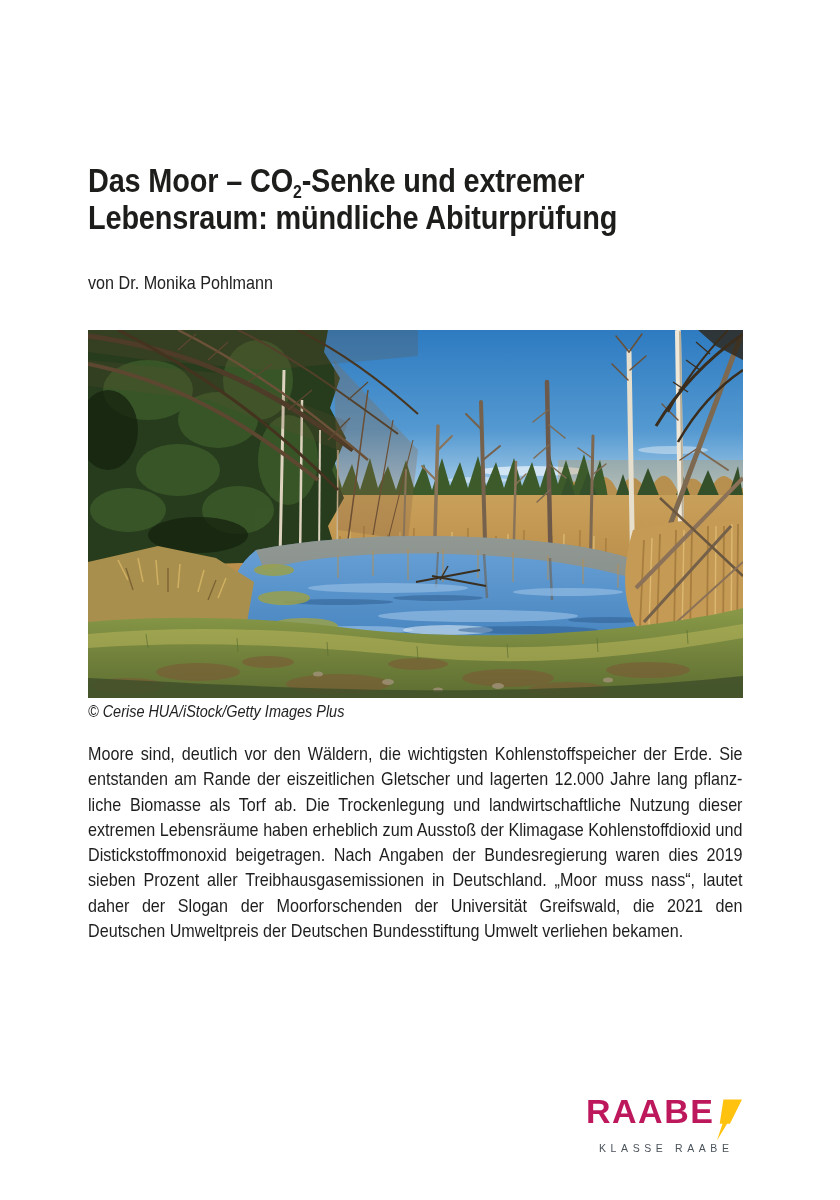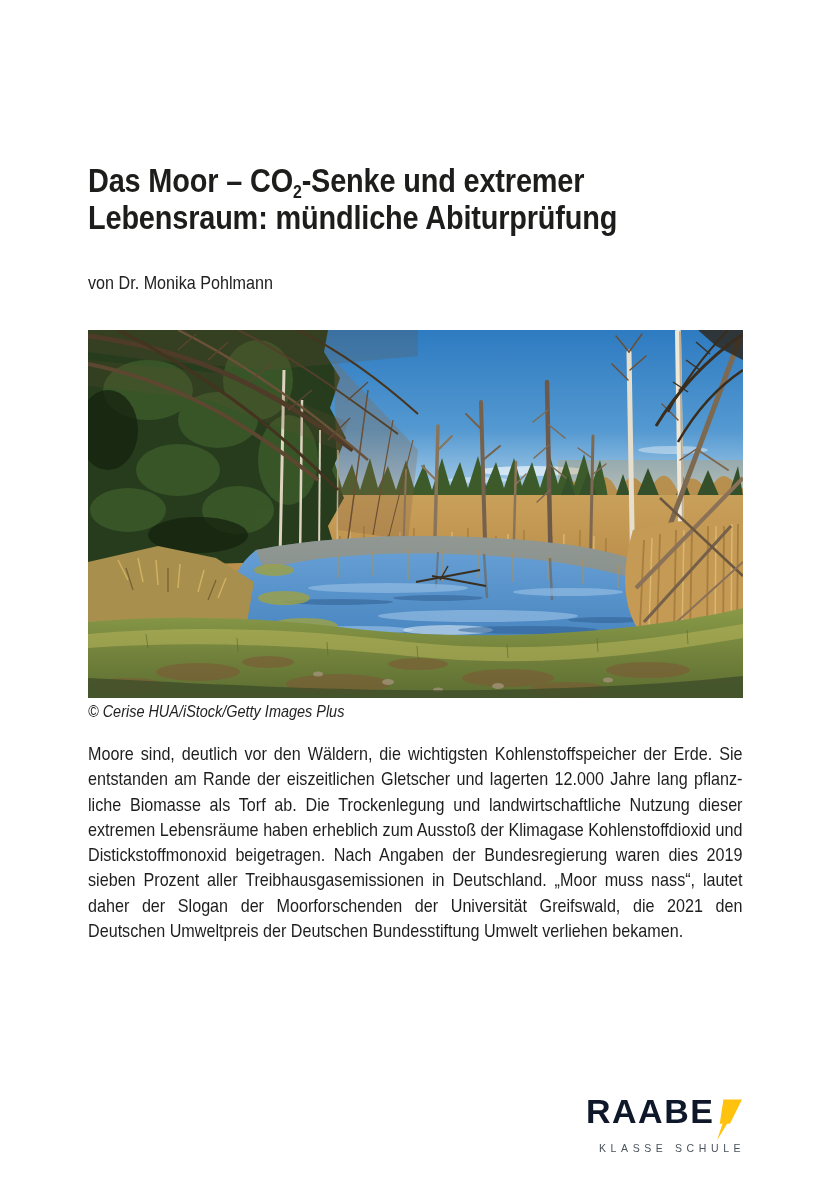--- a/index.html
+++ b/index.html
@@ -26,7 +26,7 @@
 
   .logo{position:absolute;left:586px;top:1094px;width:170px;}
   .logo-row{display:flex;align-items:flex-start;}
-  .wordmark{font-size:34px;line-height:1;font-weight:bold;letter-spacing:1.5px;color:#0f172a;}
+  .wordmark{font-size:34px;line-height:1;font-weight:bold;letter-spacing:1.5px;color:#be185d;}
   .comma-svg{width:26px;height:42px;margin-left:2px;margin-top:5px;}
   .tagline{margin-top:1px;padding-left:13px;font-size:10.5px;letter-spacing:4.6px;
            color:#4a525a;font-weight:500;white-space:nowrap;}

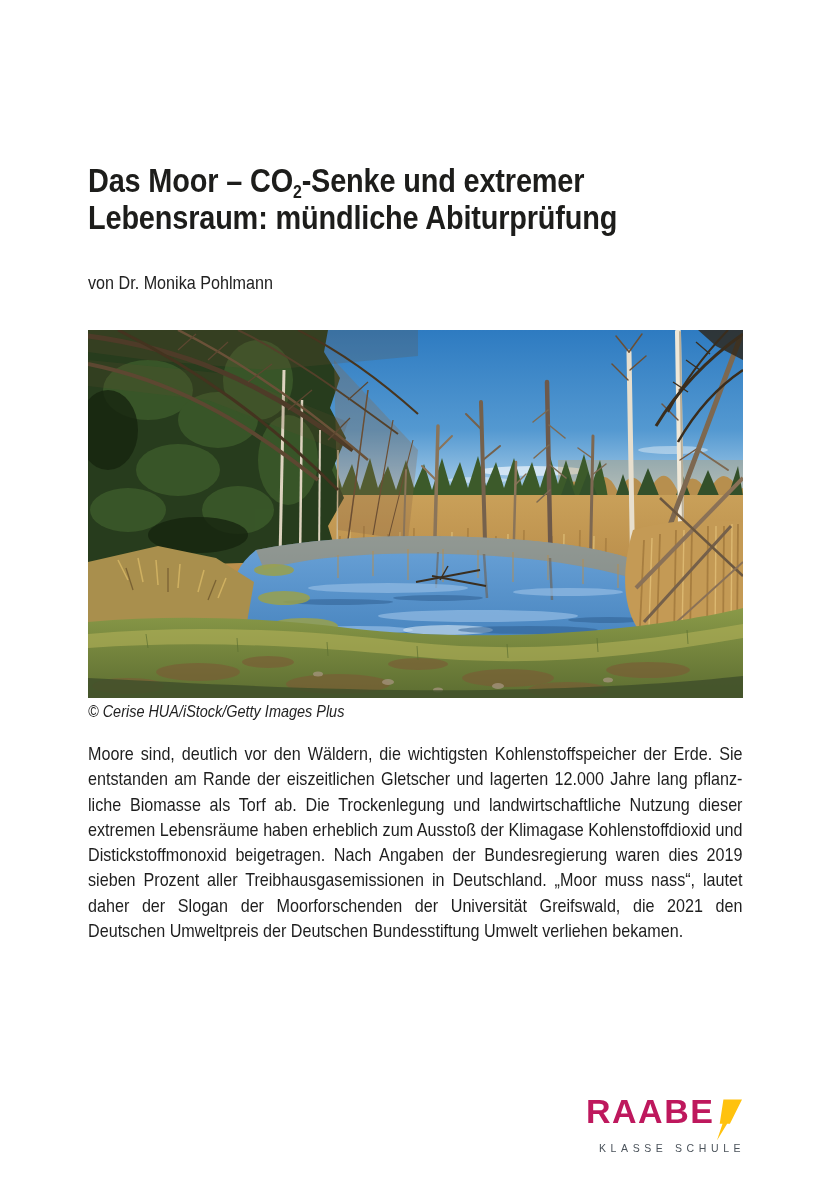--- a/index.html
+++ b/index.html
@@ -363,7 +363,7 @@
         <path d="M8,0 H28 L15,26 H12 L1,44 L7,26 H4 Z" fill="#FFC20E"></path>
       </svg>
     </div>
-    <div class="tagline">KLASSE SCHULE</div>
+    <div class="tagline">KLASSE RAABE</div>
   </div>
 
 </div>

